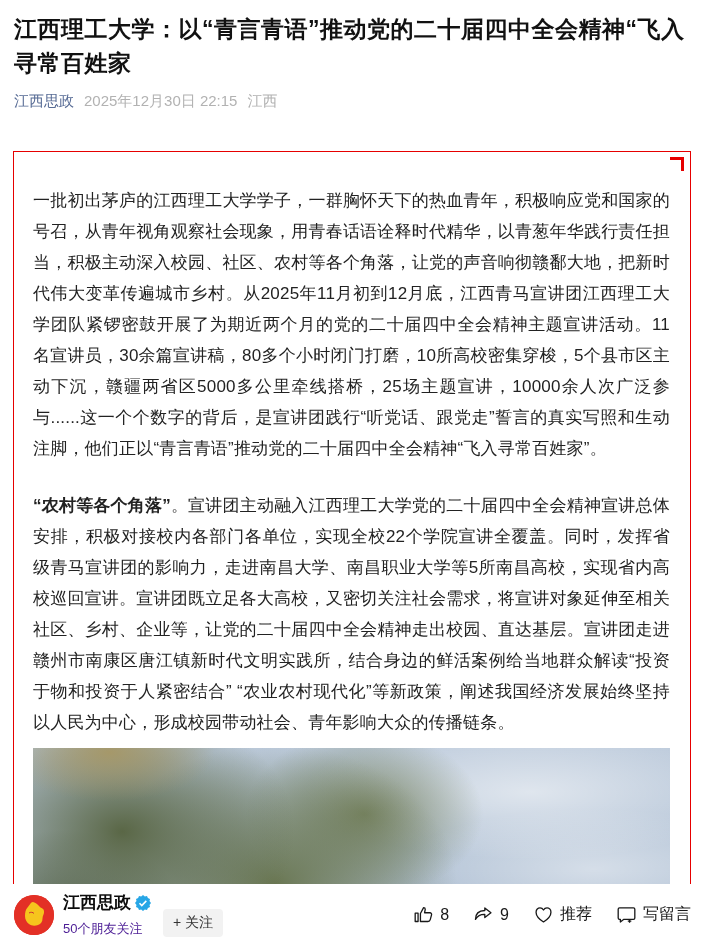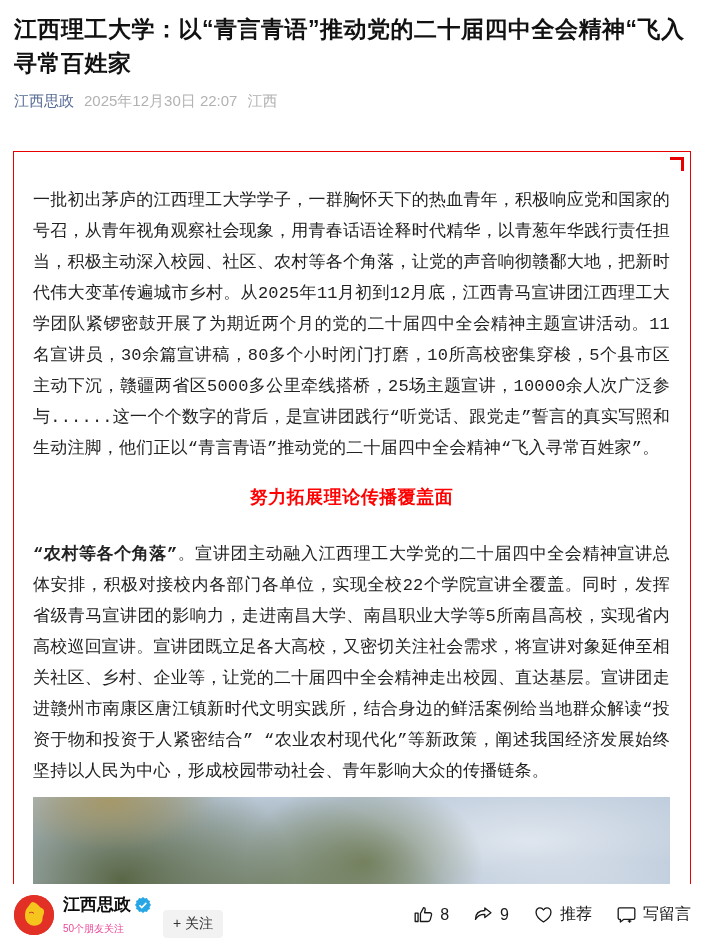--- a/index.html
+++ b/index.html
@@ -67,7 +67,7 @@
     <h1 class="page-title">江西理工大学：以“青言青语”推动党的二十届四中全会精神“飞入寻常百姓家</h1>
     <div class="byline">
       <span class="account-link">江西思政</span>
-      <span class="publish-date">2025年12月30日 22:07</span>
+      <span class="publish-date">2025年12月30日 22:15</span>
       <span class="region-label">江西</span>
     </div>
   </div>

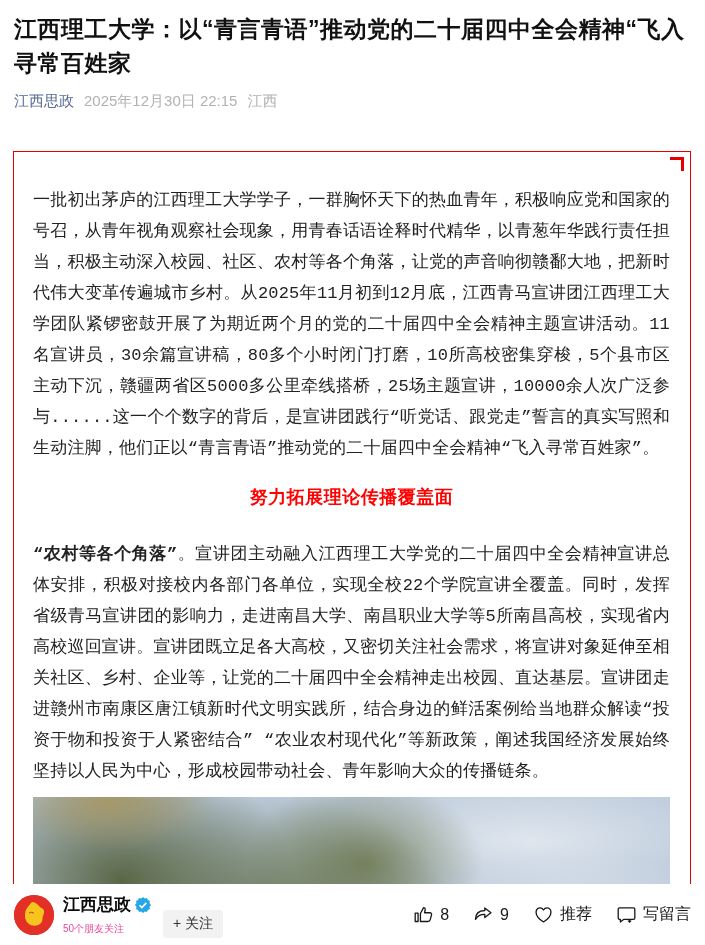--- a/index.html
+++ b/index.html
@@ -26,7 +26,7 @@
   .corner-mark{position:absolute;top:5px;right:6px;width:14px;height:14px;
     border-top:3px solid var(--accent-red);border-right:3px solid var(--accent-red);}
 
-  .body-text{font-size:17px;line-height:31px;color:var(--text-dark);text-align:justify;letter-spacing:.2px;font-family:Liberation Mono, monospace;}
+  .body-text{font-size:17px;line-height:31px;color:var(--text-dark);text-align:justify;letter-spacing:.2px;}
   .section-heading{margin:17px 0 26px 0;text-align:center;color:var(--heading-red);
     font-weight:bold;font-size:18px;line-height:32px;letter-spacing:.5px;}
   .lead-bold{font-weight:bold;}

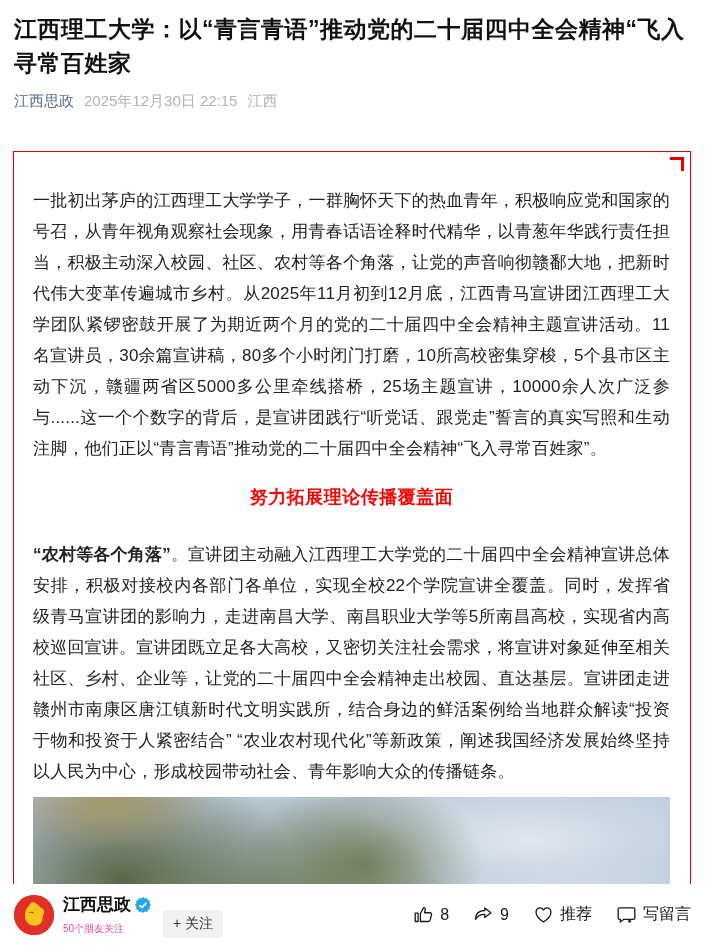--- a/index.html
+++ b/index.html
@@ -78,7 +78,6 @@
     <p class="body-text">一批初出茅庐的江西理工大学学子，一群胸怀天下的热血青年，积极响应党和国家的号召，从青年视角观察社会现象，用青春话语诠释时代精华，以青葱年华践行责任担当，积极主动深入校园、社区、农村等各个角落，让党的声音响彻赣鄱大地，把新时代伟大变革传遍城市乡村。从2025年11月初到12月底，江西青马宣讲团江西理工大学团队紧锣密鼓开展了为期近两个月的党的二十届四中全会精神主题宣讲活动。11名宣讲员，30余篇宣讲稿，80多个小时闭门打磨，10所高校密集穿梭，5个县市区主动下沉，赣疆两省区5000多公里牵线搭桥，25场主题宣讲，10000余人次广泛参与......这一个个数字的背后，是宣讲团践行“听党话、跟党走”誓言的真实写照和生动注脚，他们正以“青言青语”推动党的二十届四中全会精神“飞入寻常百姓家”。</p>
 
     <div class="section-heading">
-      <div>努力拓展理论传播覆盖面</div>
     </div>
 
     <p class="body-text"><span class="lead-bold">“农村等各个角落”</span><span>。宣讲团主动融入江西理工大学党的二十届四中全会精神宣讲总体安排，积极对接校内各部门各单位，实现全校22个学院宣讲全覆盖。同时，发挥省级青马宣讲团的影响力，走进南昌大学、南昌职业大学等5所南昌高校，实现省内高校巡回宣讲。宣讲团既立足各大高校，又密切关注社会需求，将宣讲对象延伸至相关社区、乡村、企业等，让党的二十届四中全会精神走出校园、直达基层。宣讲团走进赣州市南康区唐江镇新时代文明实践所，结合身边的鲜活案例给当地群众解读“投资于物和投资于人紧密结合” “农业农村现代化”等新政策，阐述我国经济发展始终坚持以人民为中心，形成校园带动社会、青年影响大众的传播链条。</span></p>

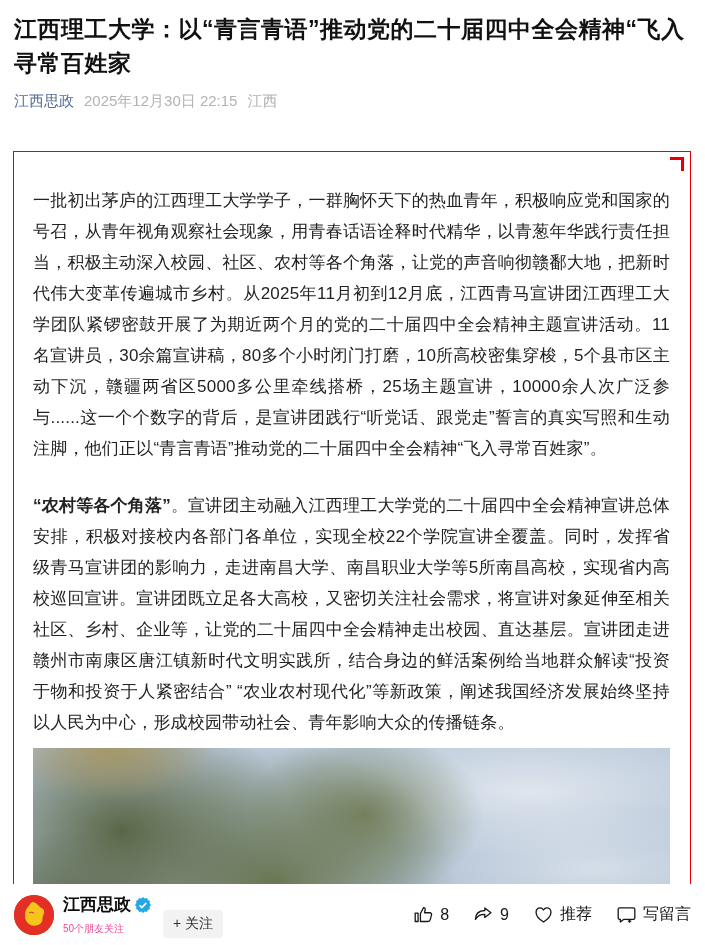--- a/index.html
+++ b/index.html
@@ -50,7 +50,7 @@
   .profile-text{margin-left:9px;display:flex;flex-direction:column;justify-content:center;}
   .name-row{display:flex;align-items:center;gap:4px;}
   .account-name{font-size:17px;font-weight:bold;color:#0c0c0c;cursor:pointer;}
-  .followers-count{font-size:10px;color:#ec4899;margin-top:6px;}
+  .followers-count{font-size:13px;color:#4c1d95;margin-top:6px;}
   .follow-button{margin-left:12px;background:#f2f2f2;border:none;border-radius:4px;
     font-size:14px;color:#333;padding:5px 10px;cursor:pointer;align-self:flex-start;margin-top:18px;
     font-family:inherit;}

